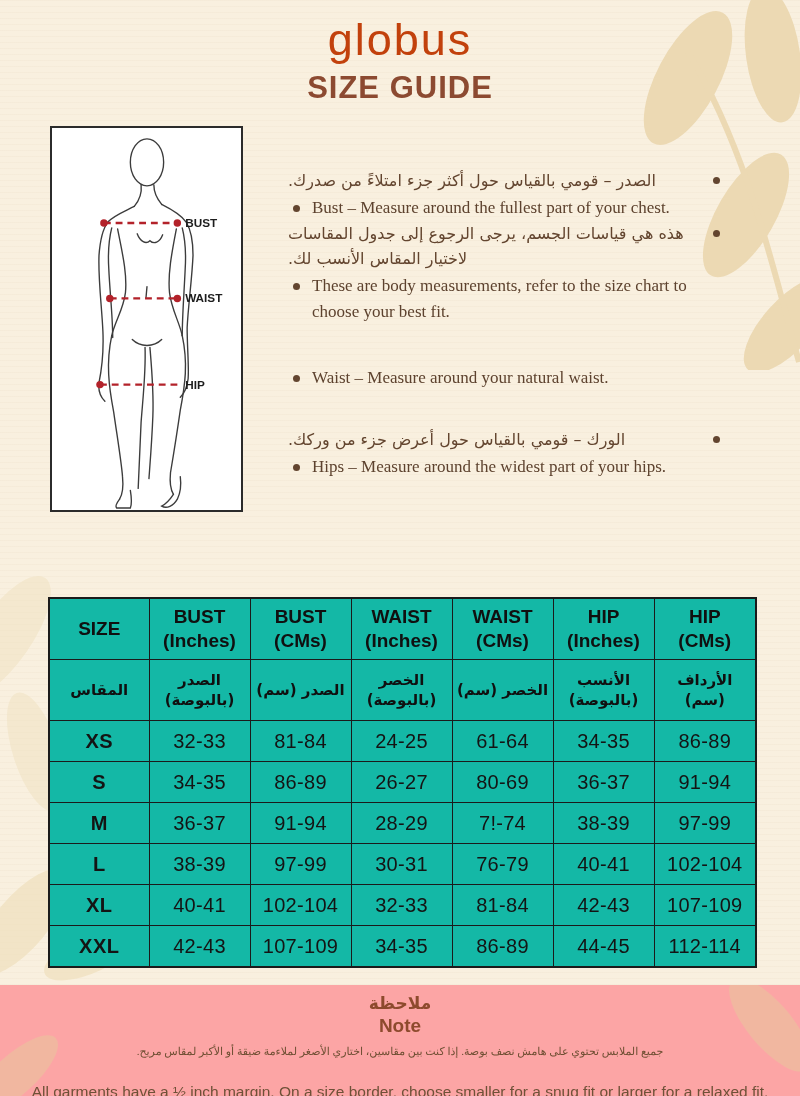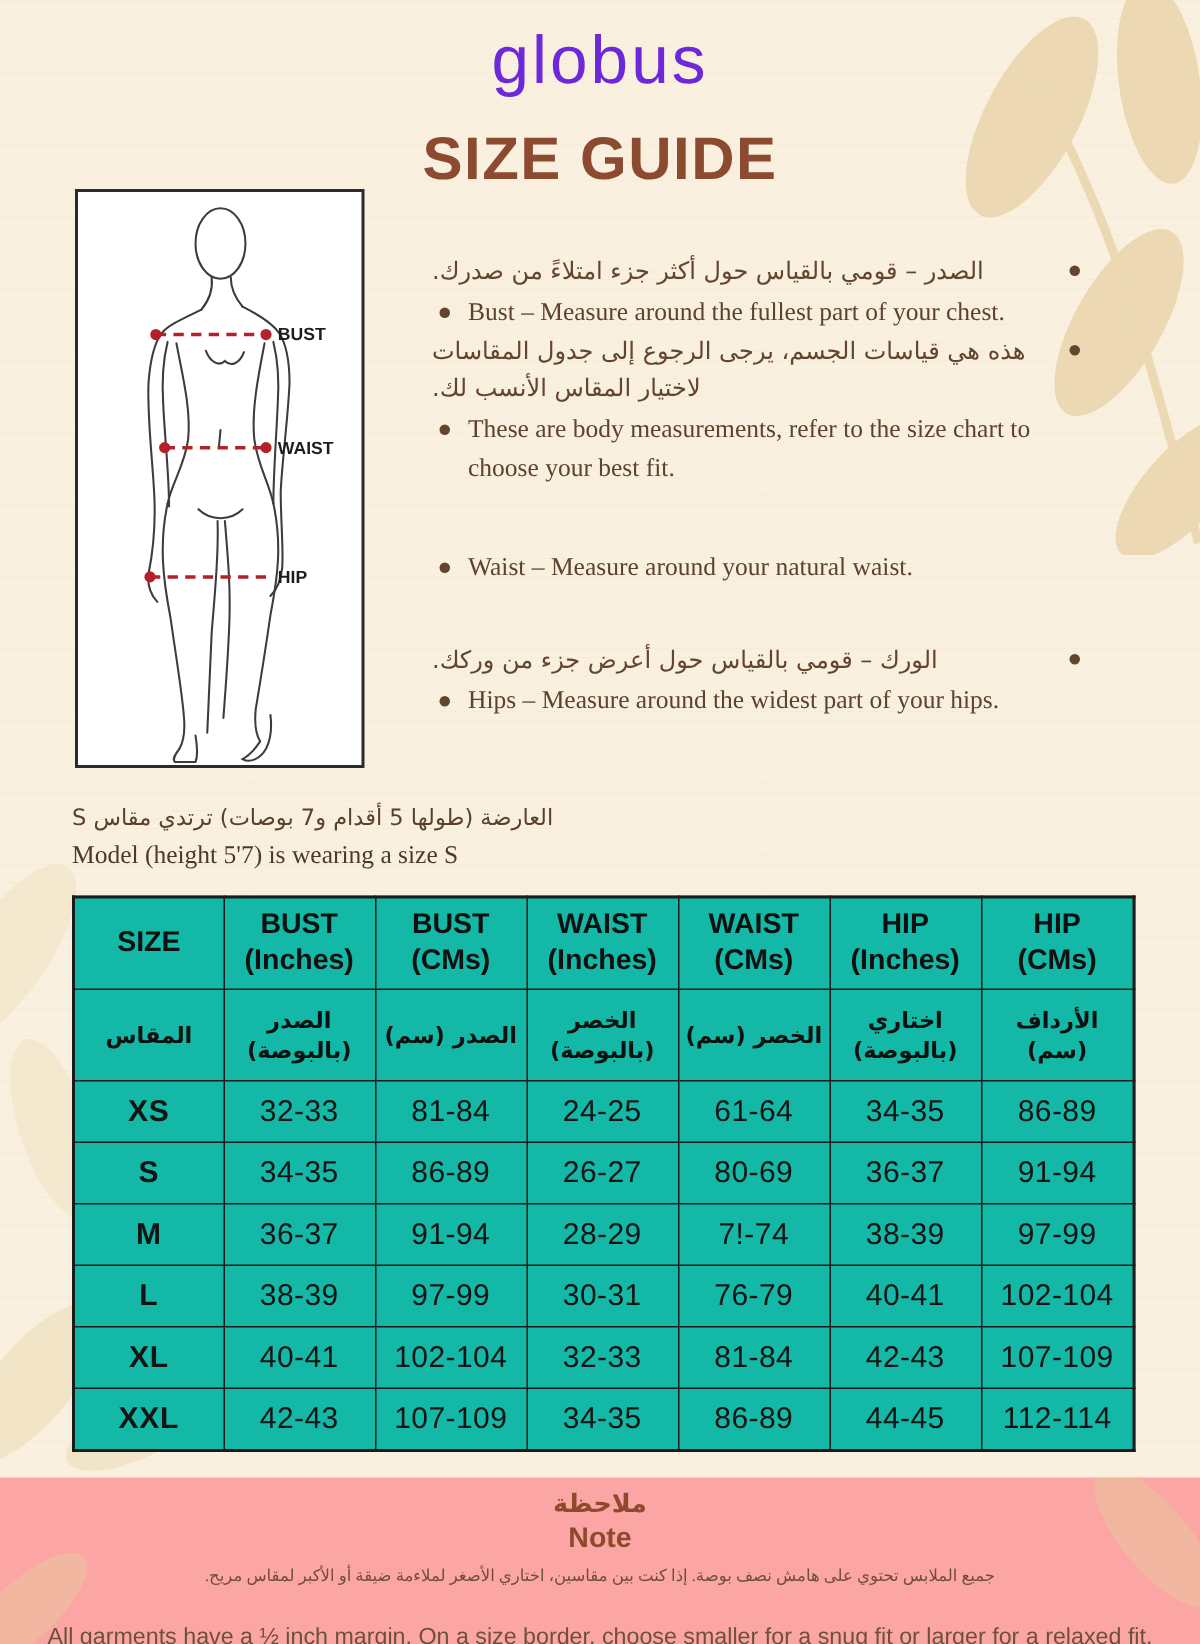--- a/index.html
+++ b/index.html
@@ -12,7 +12,7 @@
 
   
   .logo{position:absolute;left:0;top:14px;width:100%;text-align:center;
-        font-size:45px;font-weight:400;letter-spacing:2px;color:#6d28d9;}
+        font-size:45px;font-weight:400;letter-spacing:2px;color:#c2410c;}
   .title{position:absolute;left:0;top:84px;width:100%;text-align:center;
         font-size:40px;font-weight:bold;letter-spacing:1px;color:#8c4a31;}
 

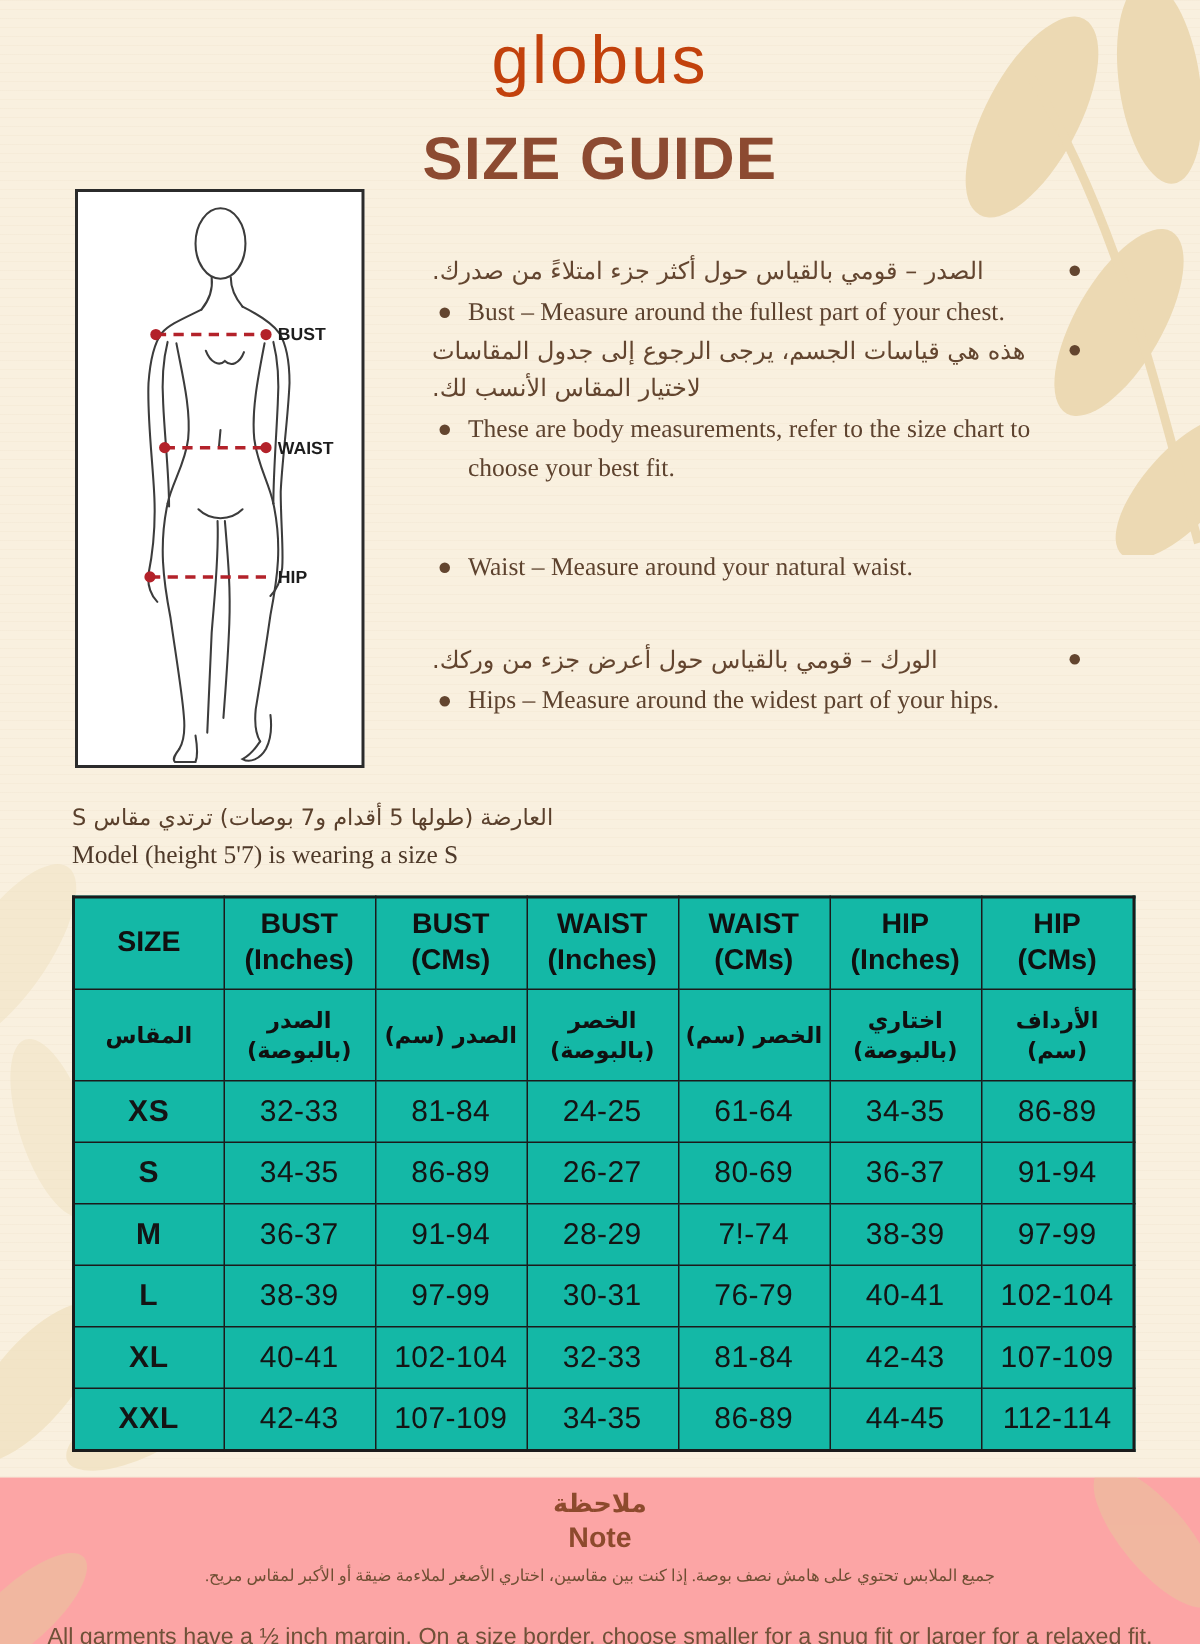--- a/index.html
+++ b/index.html
@@ -13,8 +13,8 @@
   
   .logo{position:absolute;left:0;top:14px;width:100%;text-align:center;
         font-size:45px;font-weight:400;letter-spacing:2px;color:#c2410c;}
-  .title{position:absolute;left:0;top:84px;width:100%;text-align:center;
-        font-size:40px;font-weight:bold;letter-spacing:1px;color:#8c4a31;}
+  .title{position:absolute;left:0;top:70px;width:100%;text-align:center;
+        font-size:31px;font-weight:bold;letter-spacing:1px;color:#8c4a31;}
 
   
   .figure-box{position:absolute;left:50px;top:126px;width:193px;height:386px;

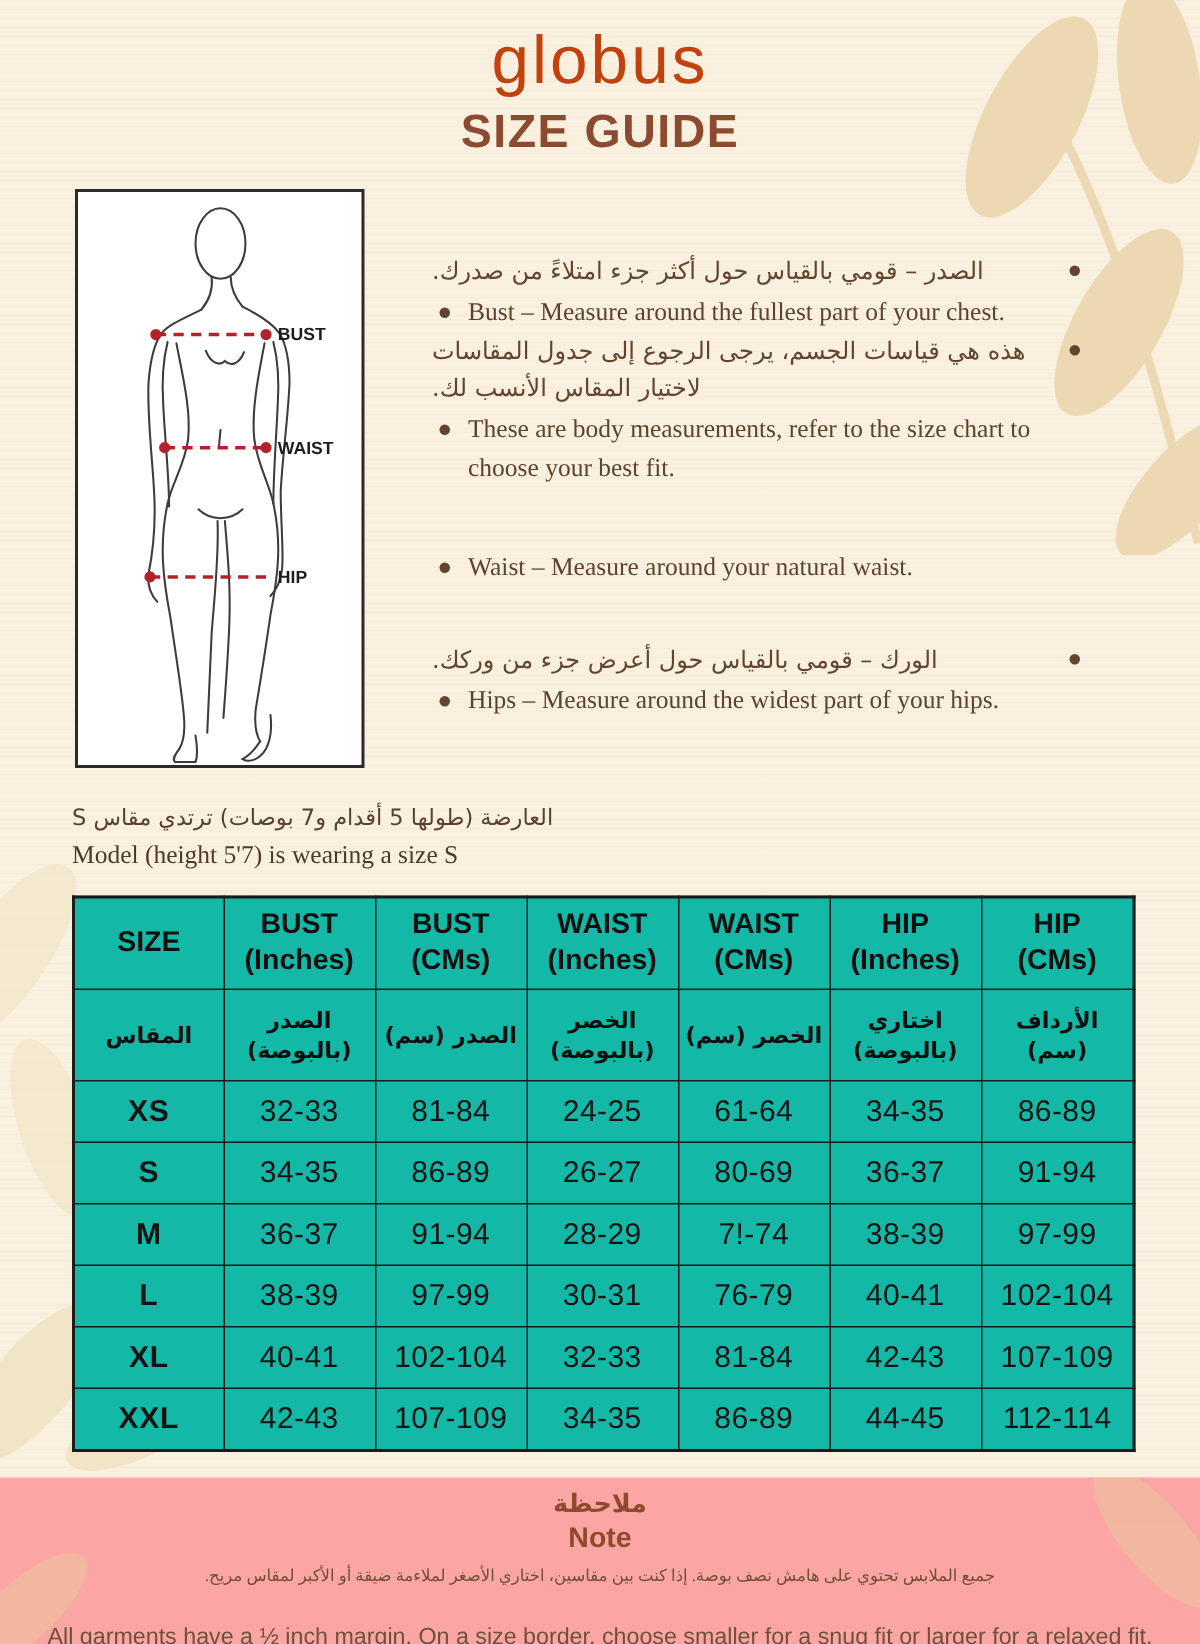--- a/index.html
+++ b/index.html
@@ -168,10 +168,6 @@
     </div>
   </div>
 
-  <div class="model layer">
-    <div class="model-ar">العارضة (طولها 5 أقدام و7 بوصات) ترتدي مقاس S</div>
-    <div class="model-en">Model (height 5'7) is wearing a size S</div>
-  </div>
 
   <table class="size-table">
     <colgroup>

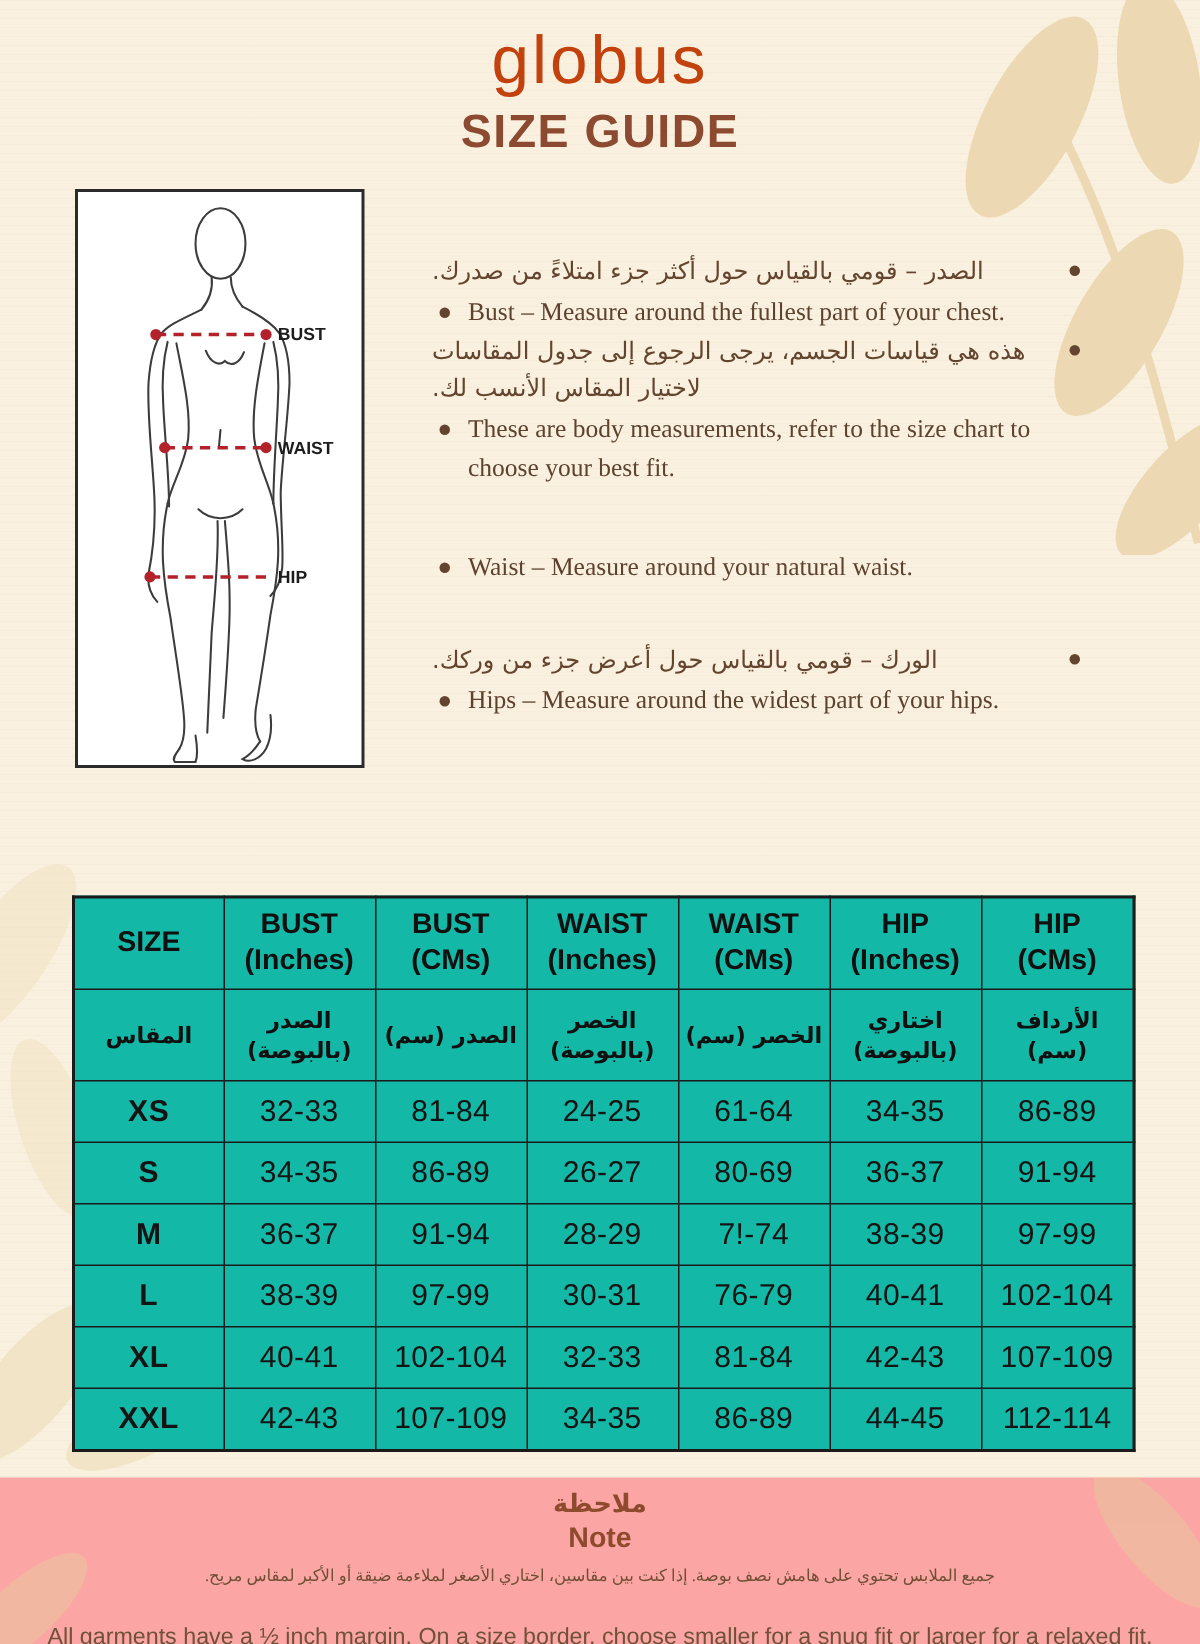--- a/index.html
+++ b/index.html
@@ -224,7 +224,7 @@
           <div>الخصر (سم)</div>
         </th>
         <th>
-          <div>اختاري</div>
+          <div>الأنسب</div>
           <div>(بالبوصة)</div>
         </th>
         <th>

